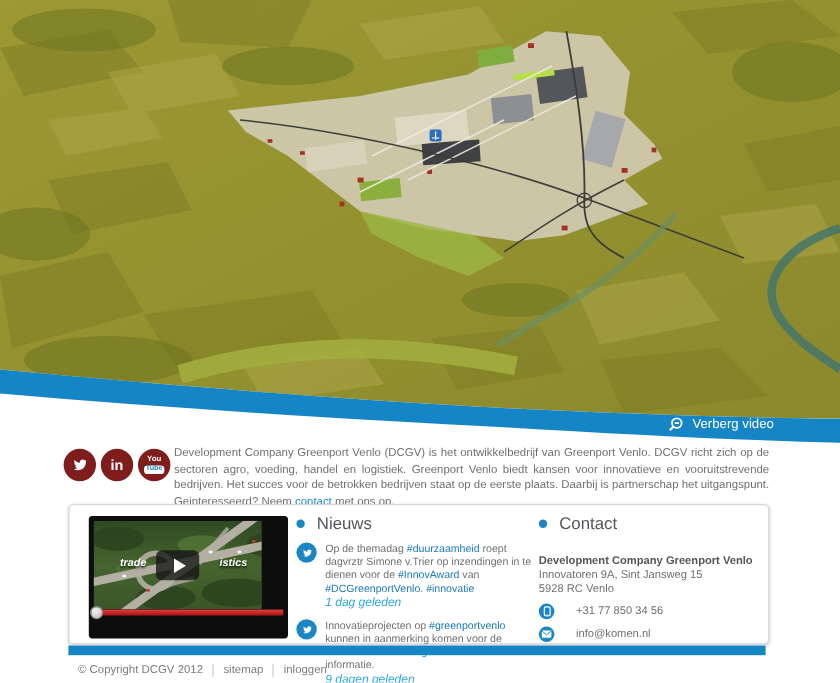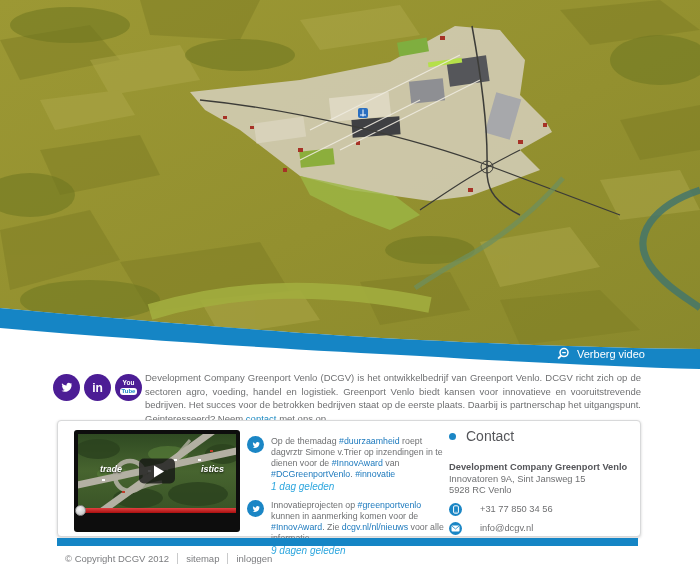--- a/index.html
+++ b/index.html
@@ -14,7 +14,7 @@
 
   
   .social{position:absolute;left:53px;top:374px;display:flex;gap:4px;}
-  .s-circle{width:27px;height:27px;border-radius:50%;background:#4c1d95;display:flex;
+  .s-circle{width:27px;height:27px;border-radius:50%;background:#7f1d1d;display:flex;
             align-items:center;justify-content:center;flex-direction:column;cursor:pointer;}
   .s-circle .in-txt{color:#fff;font-weight:bold;font-size:12px;line-height:12px;}
   .yt-you{color:#fff;font-size:6.5px;line-height:6.5px;font-weight:bold;}

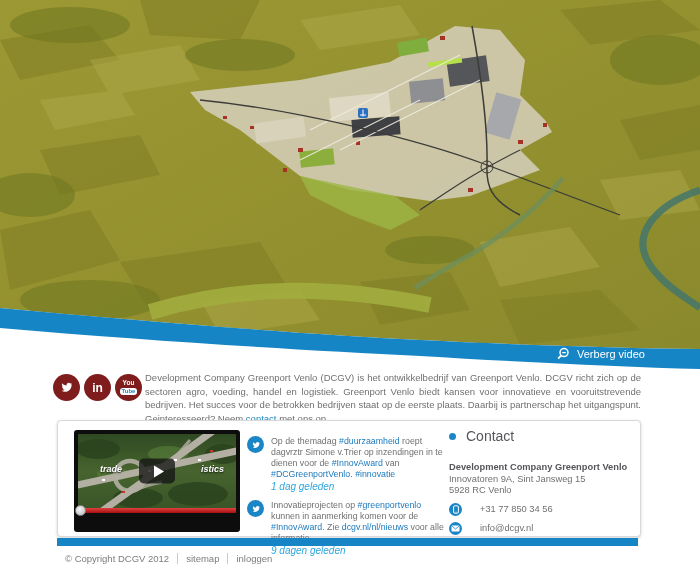--- a/index.html
+++ b/index.html
@@ -278,6 +278,10 @@
     </div>
 
     <div class="news">
+      <div class="col-head">
+        <div class="dot"></div>
+        <h2>Nieuws</h2>
+      </div>
 
       <div class="tweet">
         <div class="tw-ic">

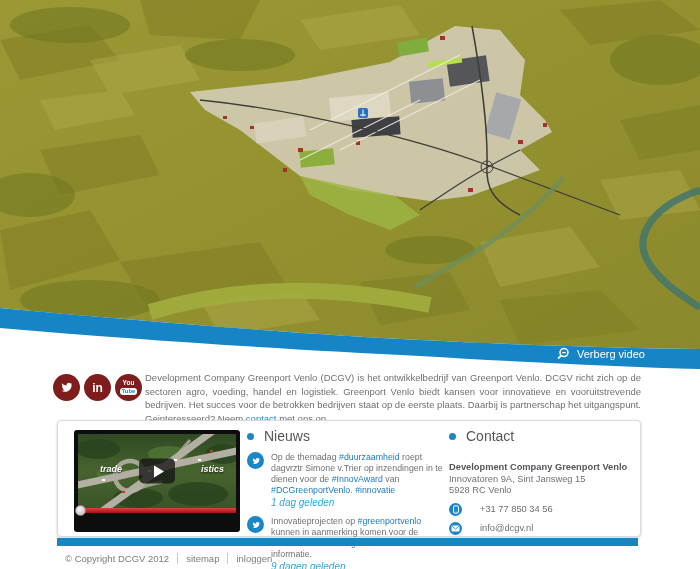--- a/index.html
+++ b/index.html
@@ -34,7 +34,7 @@
   
   .player{position:absolute;left:16px;top:9px;width:166px;height:102px;background:#0d0d0d;
           border-radius:3px;padding:4px 4px 0;box-sizing:border-box;}
-  .thumb{position:relative;width:158px;height:74px;overflow:hidden;background:#0f172a;cursor:pointer;}
+  .thumb{position:relative;width:140px;height:74px;overflow:hidden;background:#0f172a;cursor:pointer;}
   .ovl{position:absolute;top:30px;color:#fff;font-style:italic;font-weight:bold;font-size:9px;
        text-shadow:0 1px 2px rgba(0,0,0,.8);}
   .ovl.l{left:22px;} .ovl.r{right:12px;}

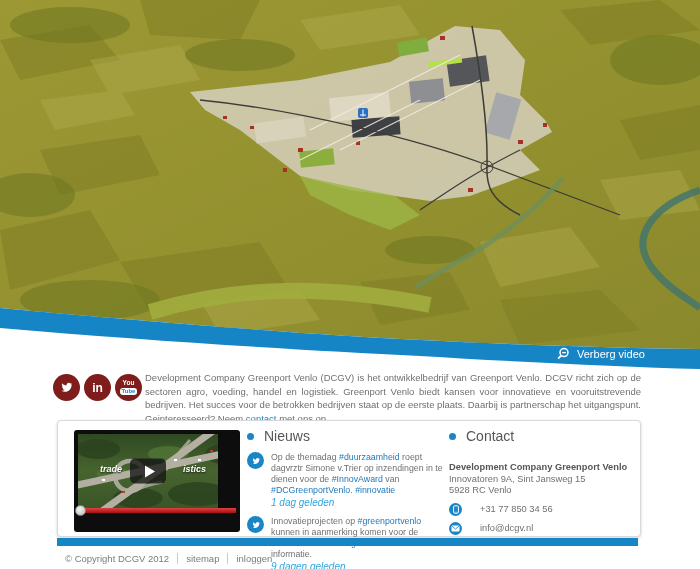--- a/index.html
+++ b/index.html
@@ -332,7 +332,7 @@
             <path d="M0.8,1 L4.5,4 L8.2,1" stroke="#1b86c5" stroke-width="0.8" fill="none"></path>
           </svg>
         </div>
-        <a class="c-val">info@dcgv.nl</a>
+        <a class="c-val">info@komen.nl</a>
       </div>
     </div>
   </div>

